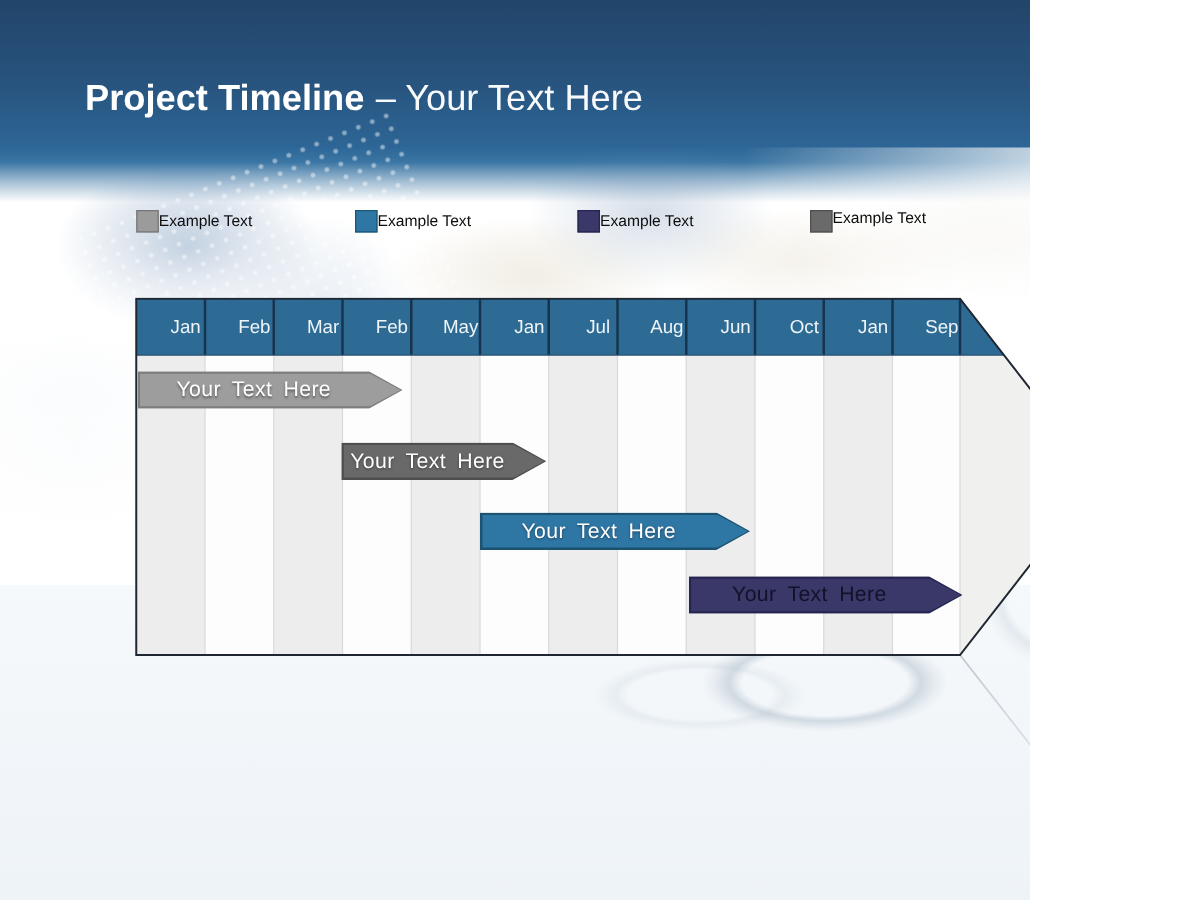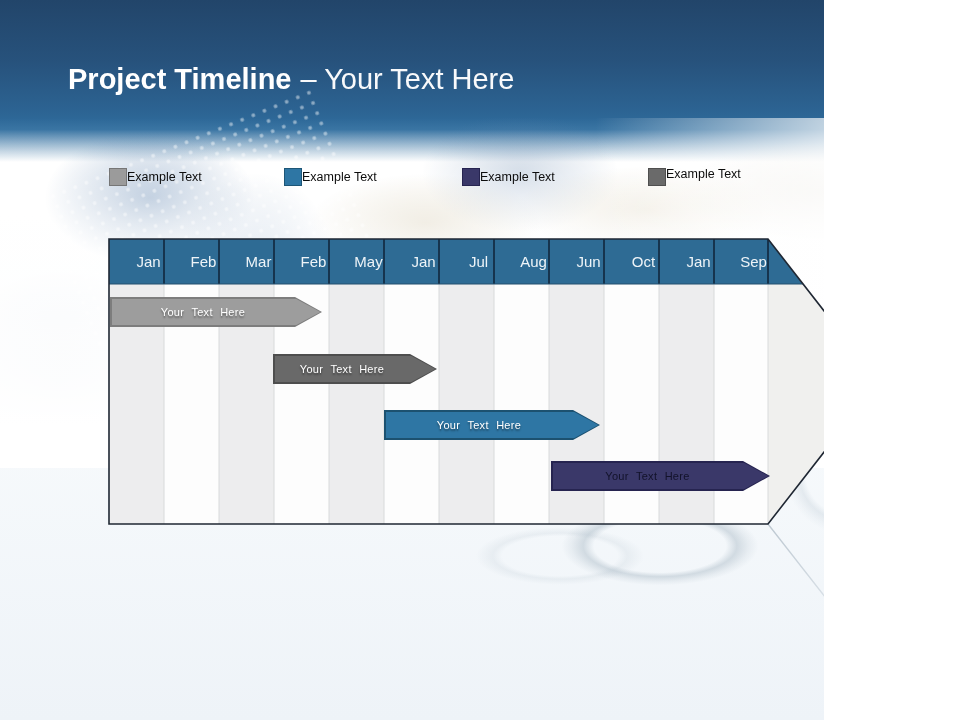--- a/index.html
+++ b/index.html
@@ -72,7 +72,7 @@
   .bar .shape-inner { position:absolute; inset:1.6px;
     clip-path:polygon(0 0, calc(100% - 25px) 0, 100% 50%, calc(100% - 25px) 100%, 0 100%); }
   .bar .bar-label { position:absolute; inset:0; padding-right:26px; display:flex; align-items:center;
-    justify-content:center; font-size:11px; letter-spacing:.3px; word-spacing:4px; white-space:nowrap; }
+    justify-content:center; font-size:17px; letter-spacing:.3px; word-spacing:4px; white-space:nowrap; }
   .bar1 { left:2px;   top:59px;  width:212px; }
   .bar2 { left:165px; top:116px; width:164px; }
   .bar3 { left:276px; top:172px; width:216px; }

